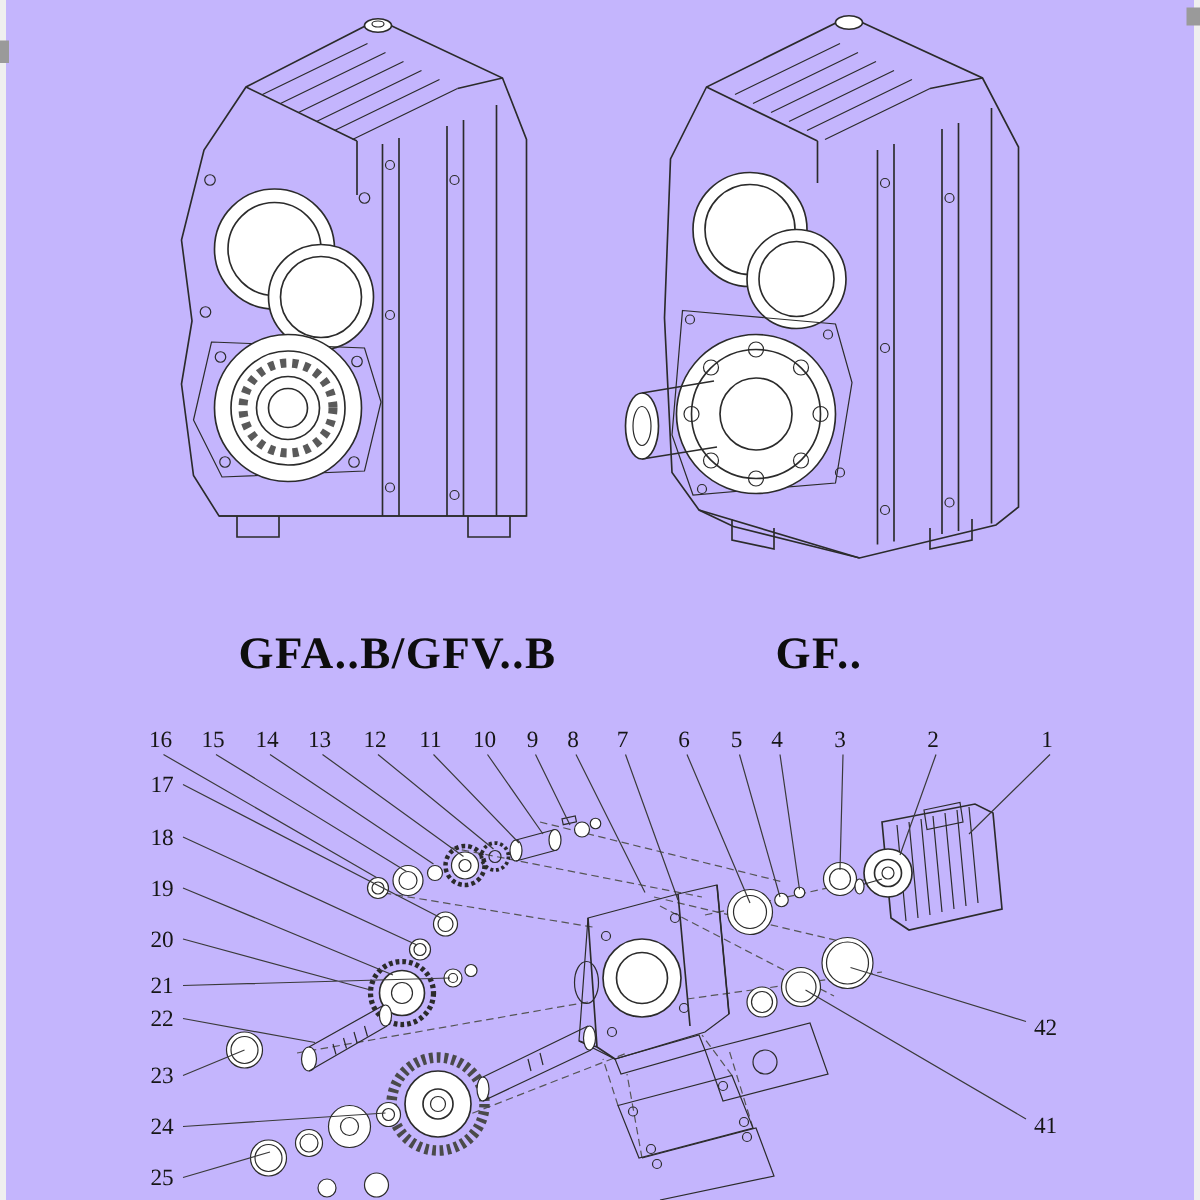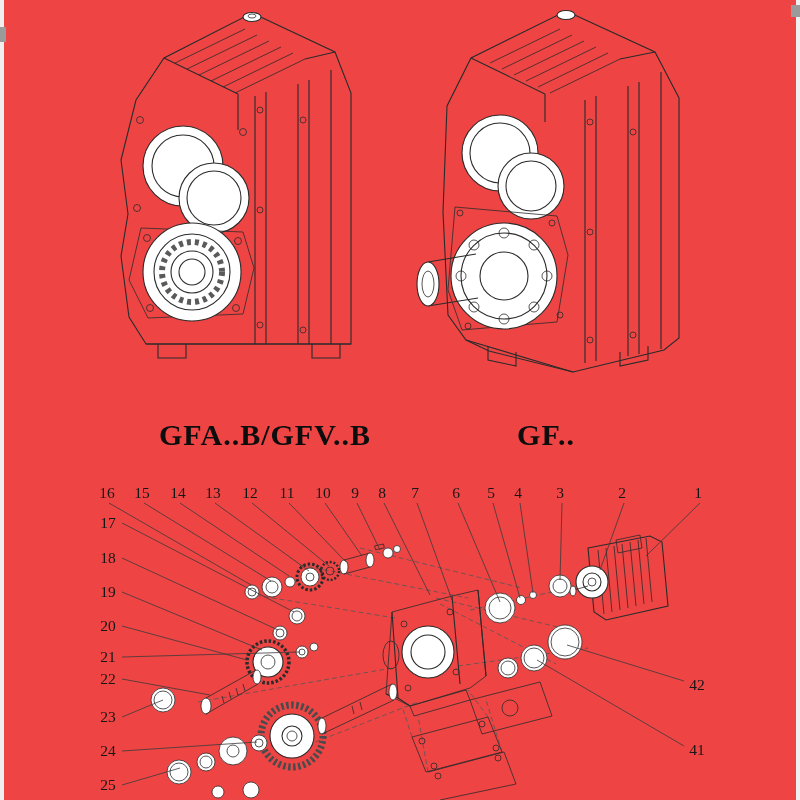--- a/index.html
+++ b/index.html
@@ -3,7 +3,7 @@
 <meta charset="utf-8">
 <style>
   html,body{margin:0;padding:0;background:#fff;}
-  .page{position:relative;width:800px;height:800px;background:#ef4444;overflow:hidden;
+  .page{position:relative;width:800px;height:800px;background:#c4b5fd;overflow:hidden;
         font-family:"Liberation Serif", serif;}
   svg{position:absolute;left:0;top:0;}
   svg *{vector-effect:non-scaling-stroke;}

